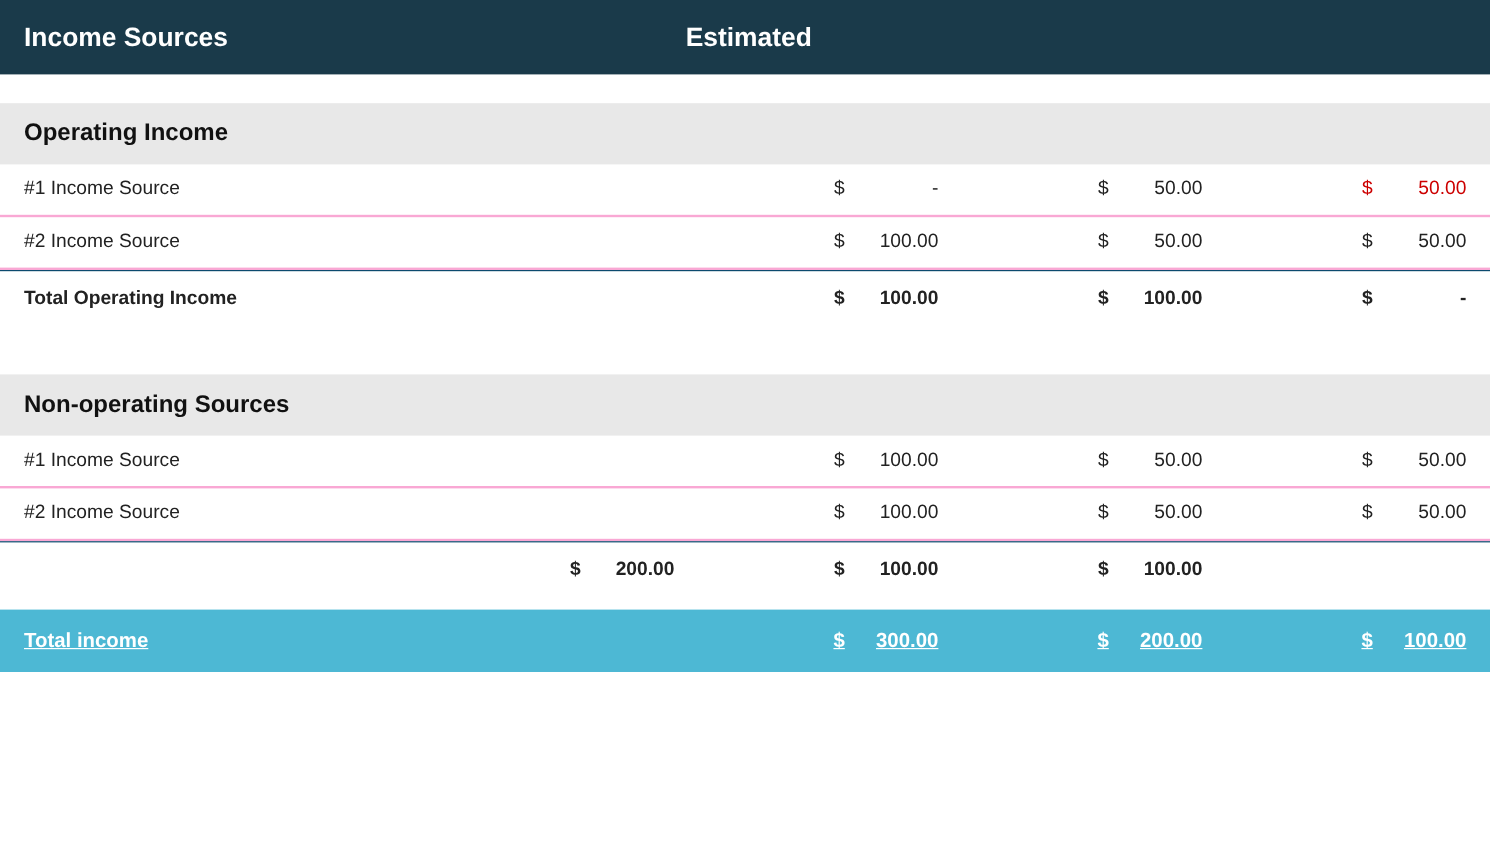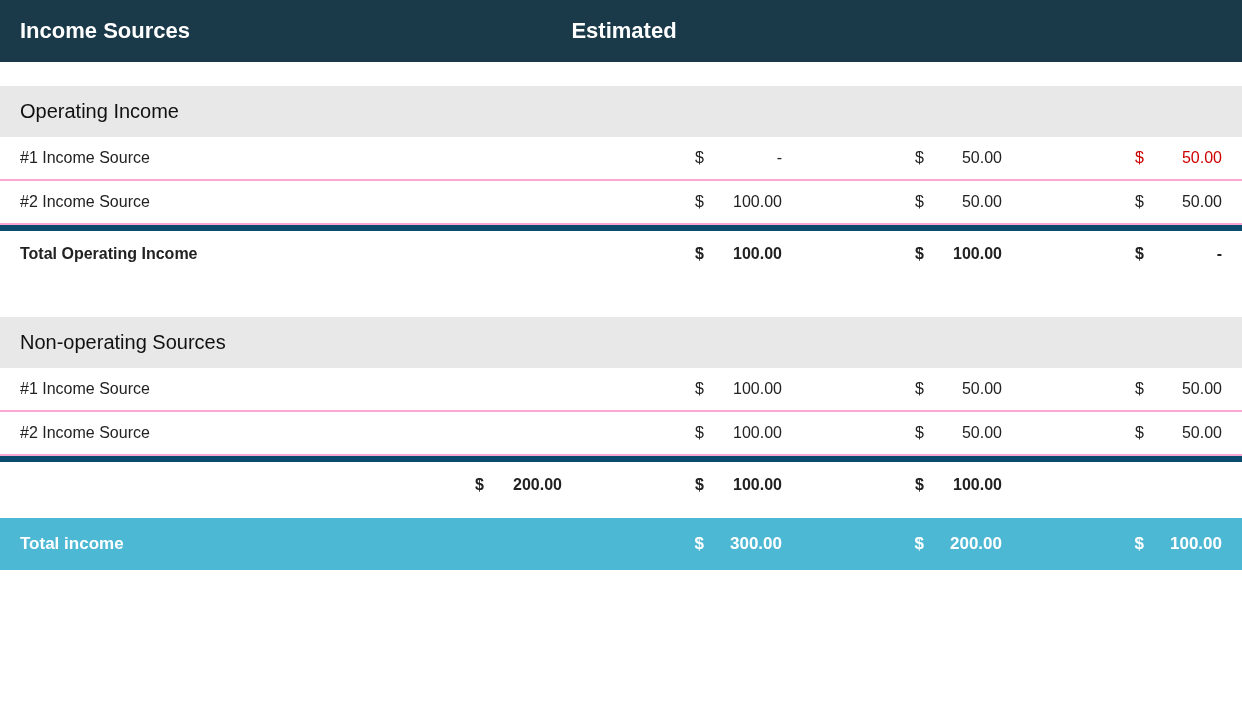--- a/index.html
+++ b/index.html
@@ -47,7 +47,7 @@
 
     .section-header span {
       font-size: 20px;
-      font-weight: normal;
+      font-weight: bold;
       color: #111;
     }
 

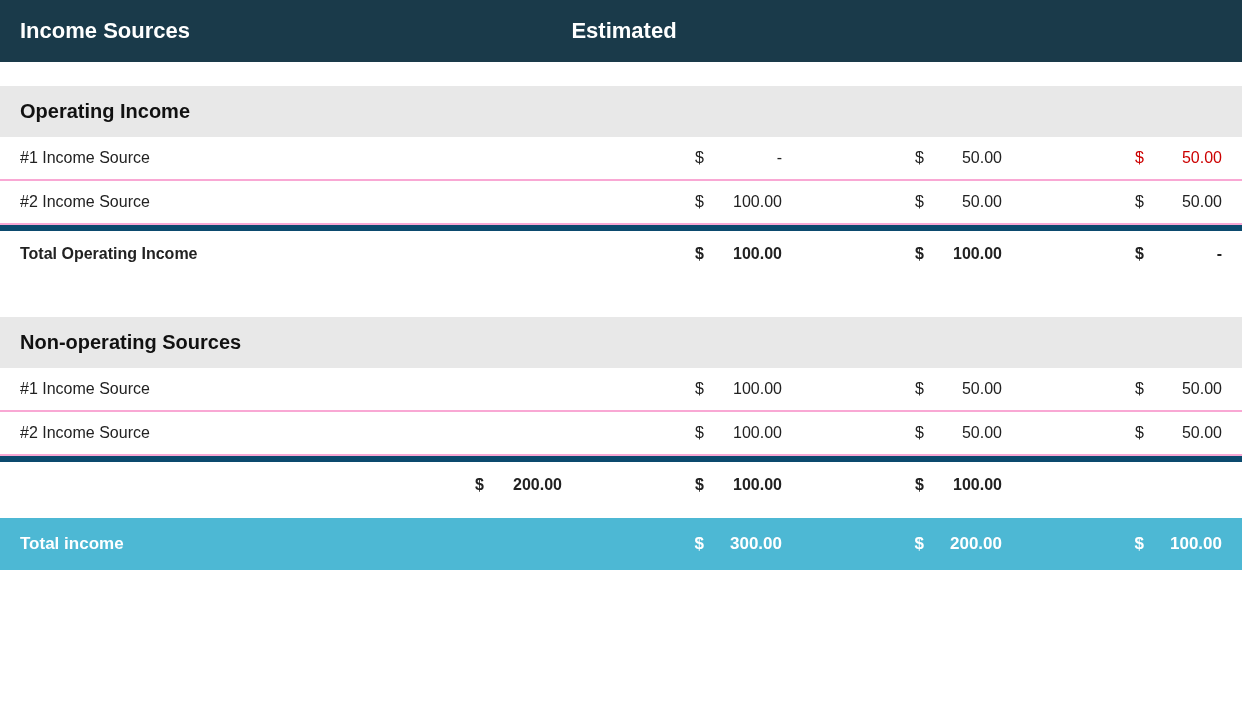--- a/index.html
+++ b/index.html
@@ -93,7 +93,7 @@
       display: grid;
       grid-template-columns: 1fr 220px 220px 220px;
       padding: 14px 20px;
-      border-top: 6px solid #0c4a6e;
+      border-top: 1px solid #0c4a6e;
     }
 
     .total-row .data-cell {

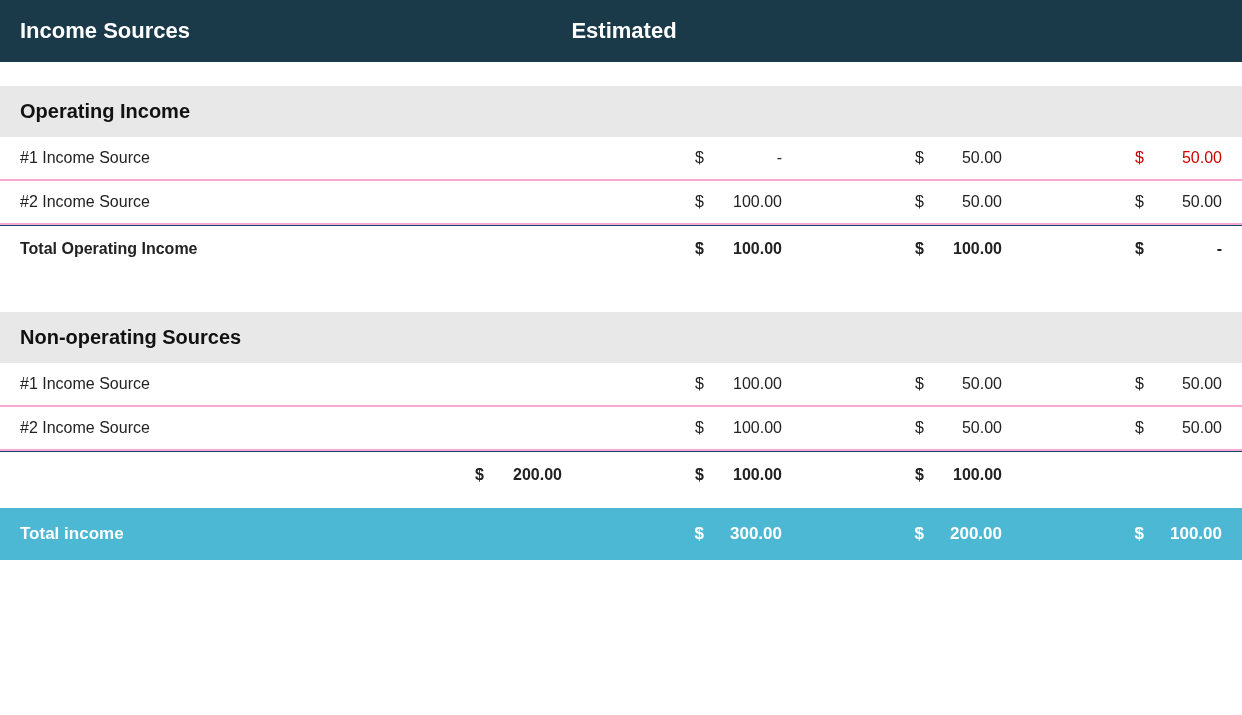--- a/index.html
+++ b/index.html
@@ -118,6 +118,7 @@
       font-weight: bold;
       font-size: 17px;
       color: #fff;
+      text-decoration: underline;
     }
 
     .grand-total-row .currency-symbol {

